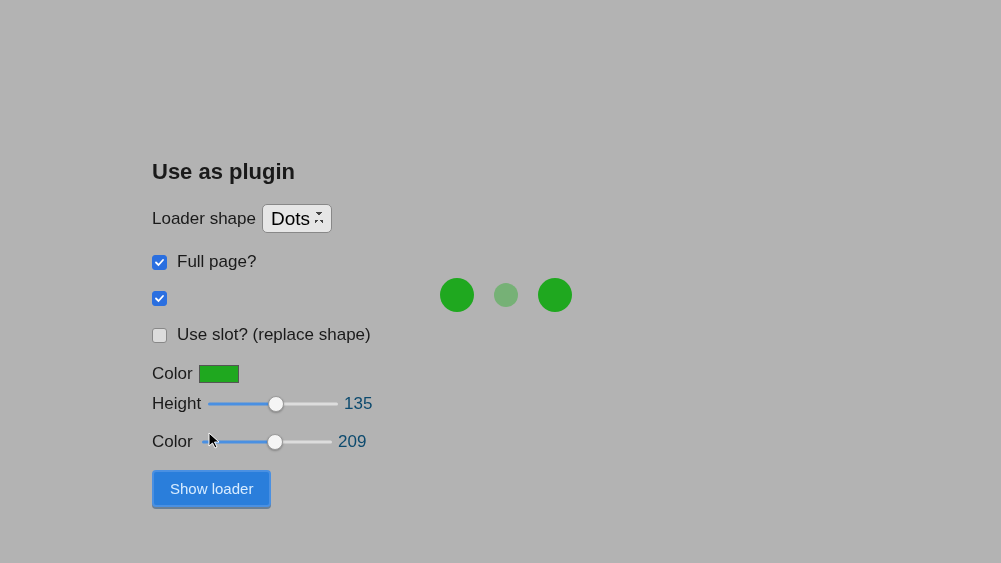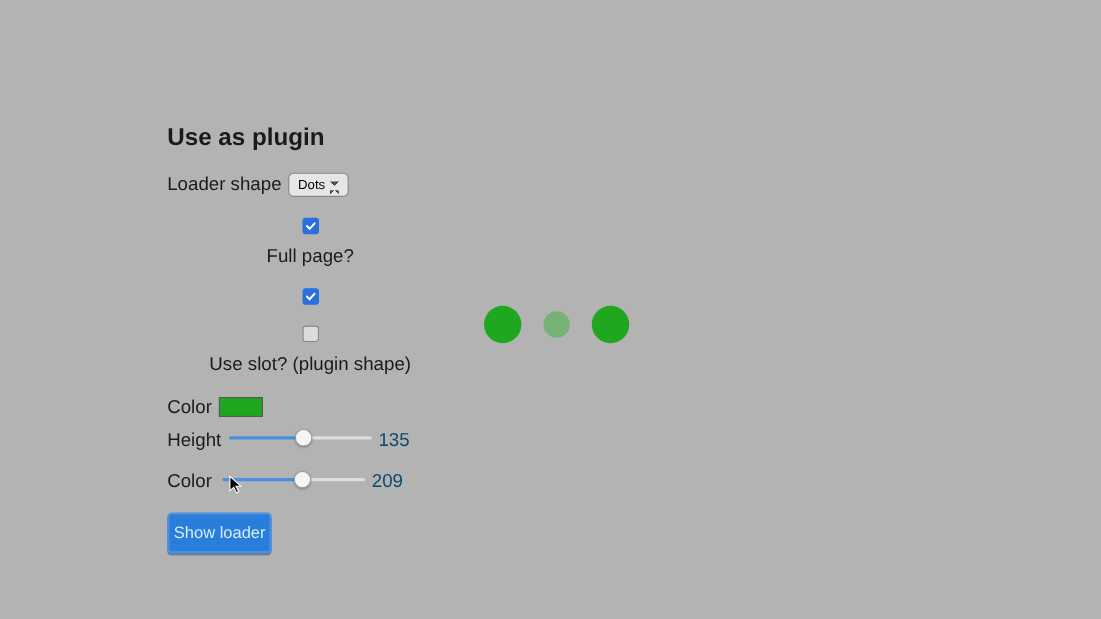--- a/index.html
+++ b/index.html
@@ -23,6 +23,7 @@
     font-size: 22px;
     font-weight: 700;
     margin-bottom: 18px;
+    margin-top: 47px;
   }
   .row {
     display: flex;

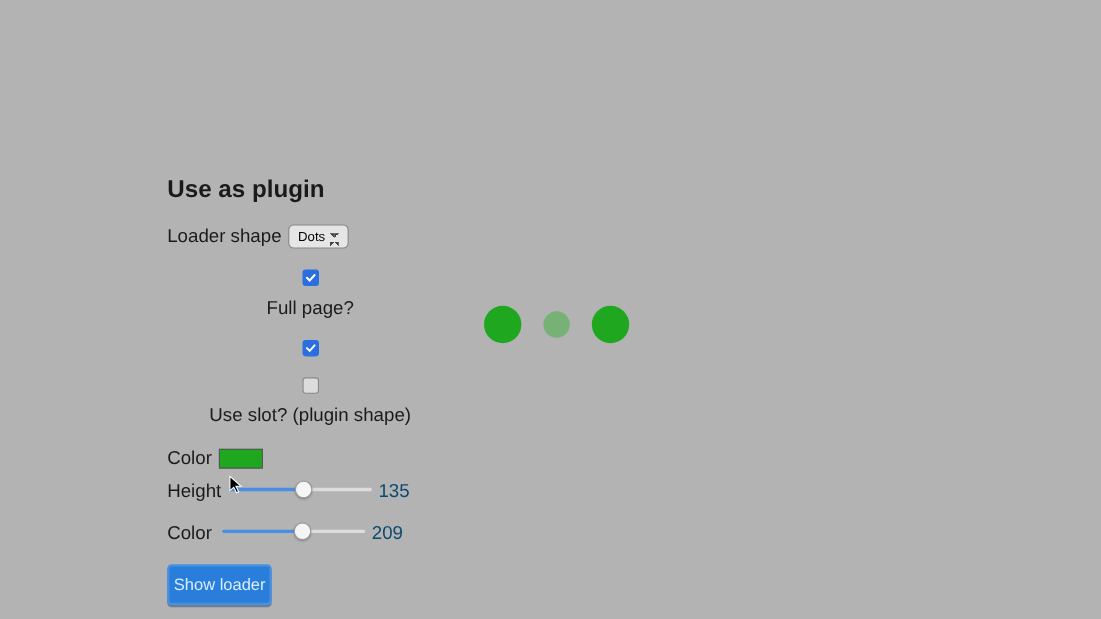--- a/index.html
+++ b/index.html
@@ -37,7 +37,7 @@
     font-size: 17px;
   }
   select {
-    font-size: 12px;
+    font-size: 19px;
     padding: 3px 20px 3px 8px;
     border: 1px solid #888;
     border-radius: 5px;

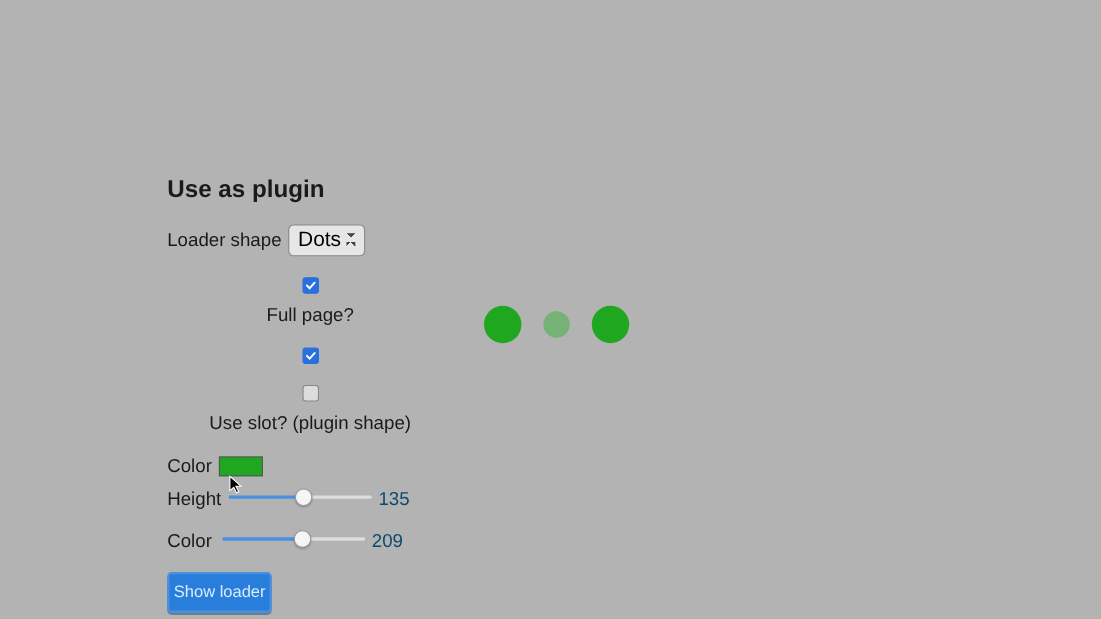--- a/index.html
+++ b/index.html
@@ -32,7 +32,7 @@
     gap: 6px;
     margin-top: 19px;
   }
-  .row.gap10 { gap: 10px; flex-direction: column; }
+  .row.gap10 { gap: 10px; }
   .label {
     font-size: 17px;
   }

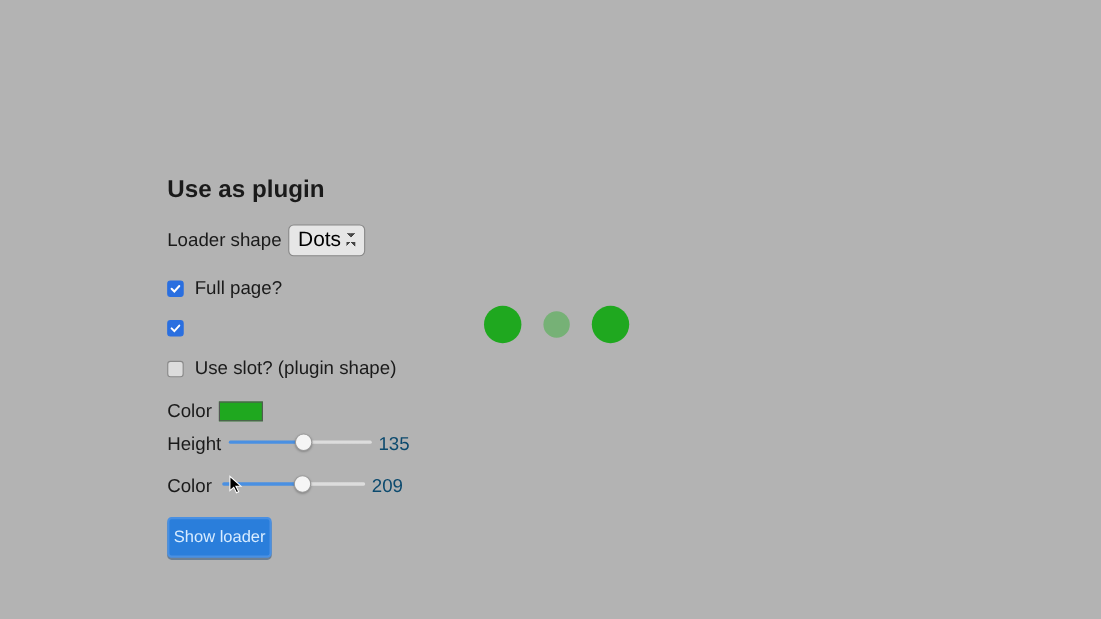--- a/index.html
+++ b/index.html
@@ -178,7 +178,7 @@
 
   <div class="row gap10">
     <span class="checkbox unchecked"></span>
-    <span class="label">Use slot? (plugin shape)</span>
+    <span class="label">Use slot? (replace shape)</span>
   </div>
 
   <div class="row">

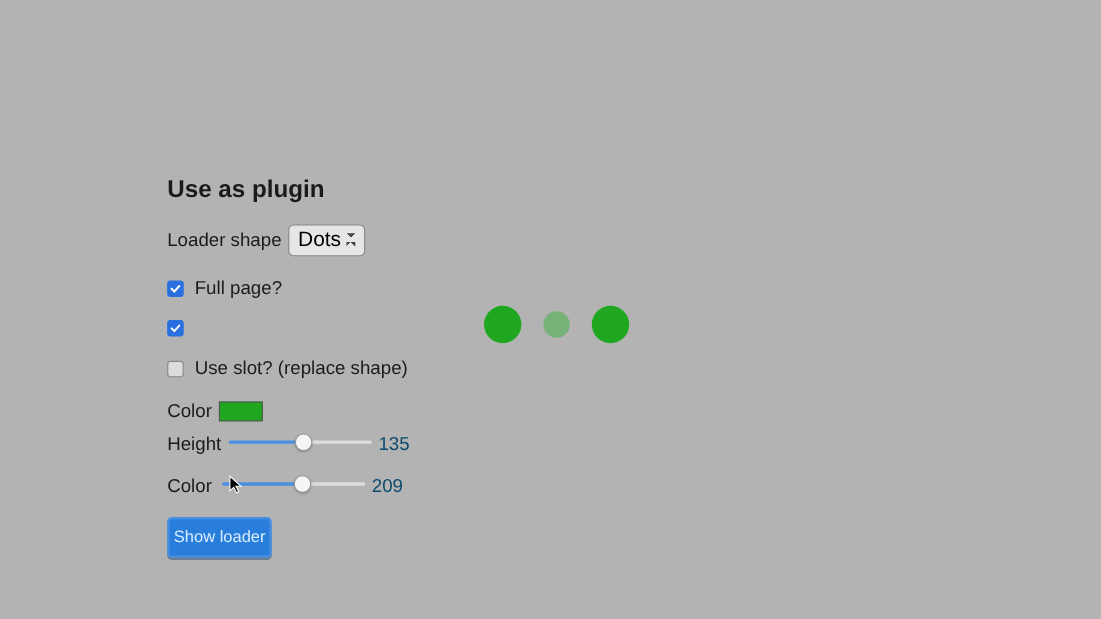--- a/index.html
+++ b/index.html
@@ -84,7 +84,7 @@
   }
   .slider-row {
     display: flex;
-    align-items: flex-start;
+    align-items: center;
     gap: 6px;
     margin-bottom: 18px;
   }

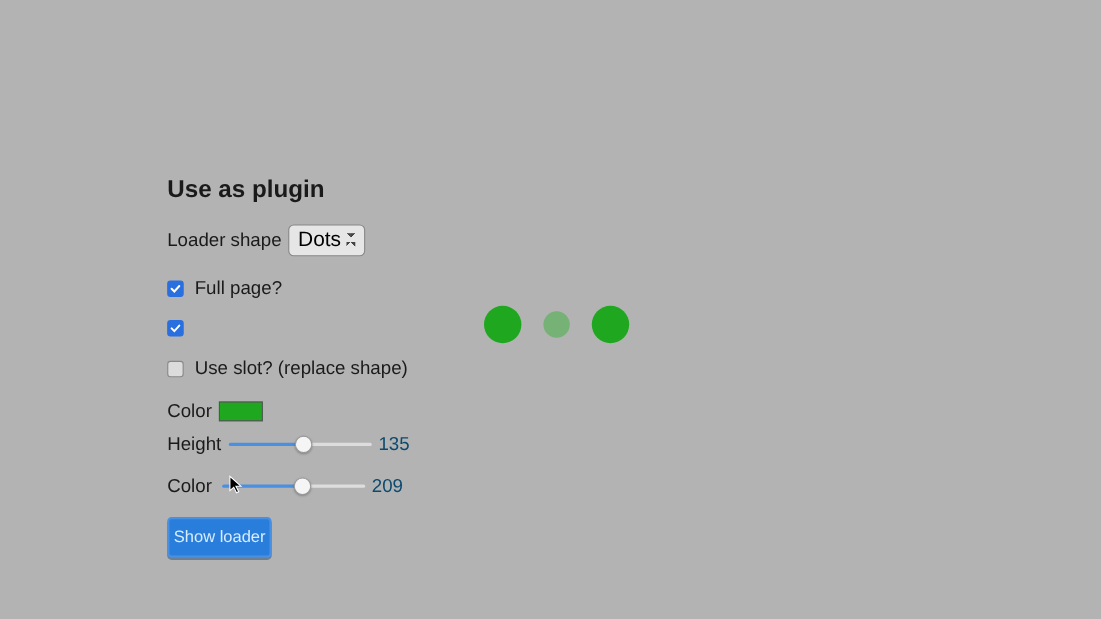--- a/index.html
+++ b/index.html
@@ -119,7 +119,7 @@
   }
   .button {
     display: inline-block;
-    padding: 8px 4px;
+    padding: 8px 16px;
     background: #2a7edb;
     color: #d8ecff;
     font-size: 15px;

